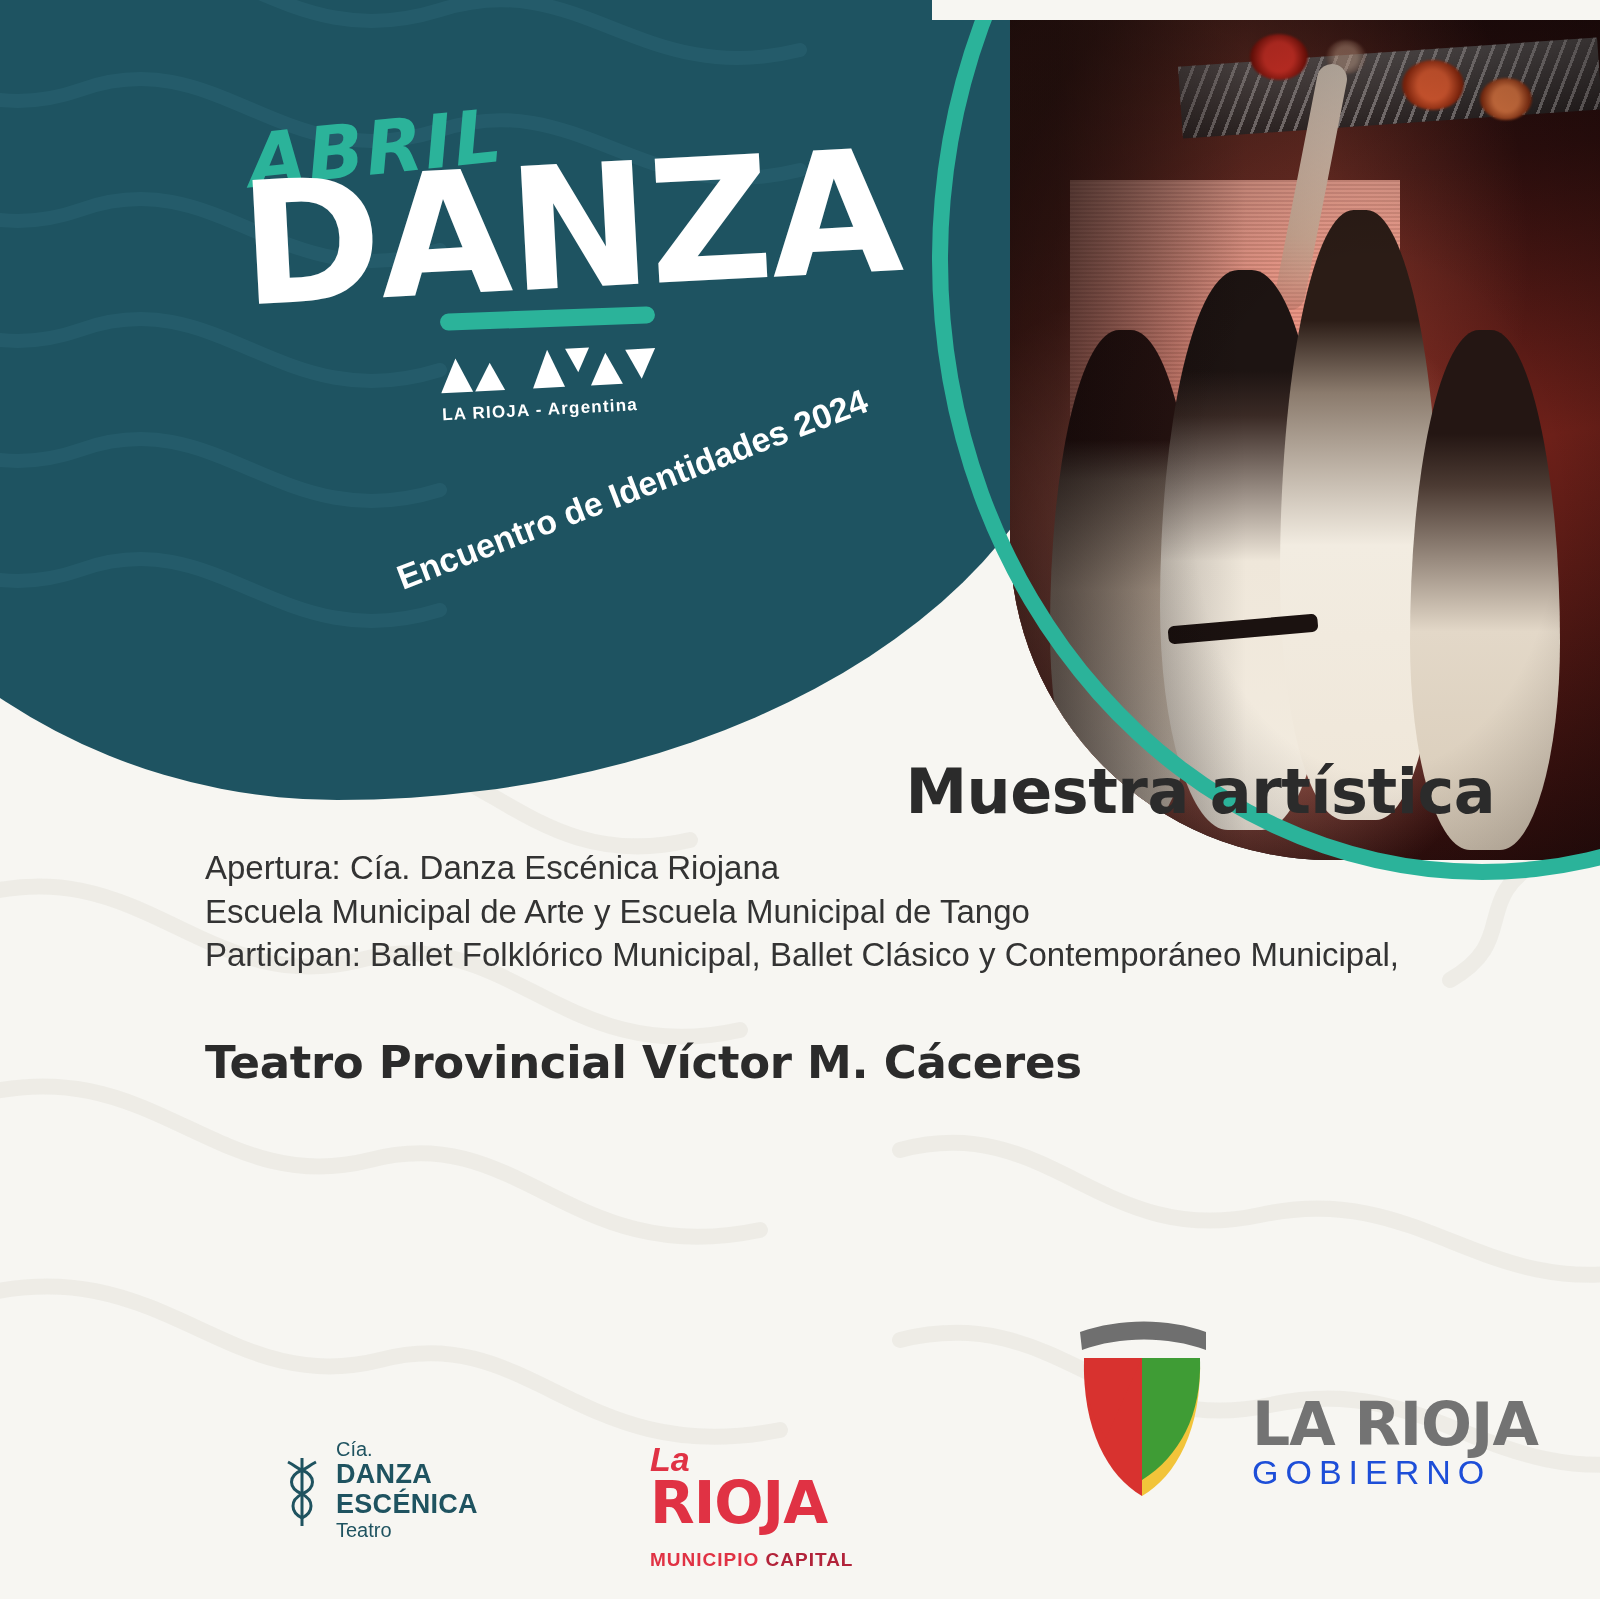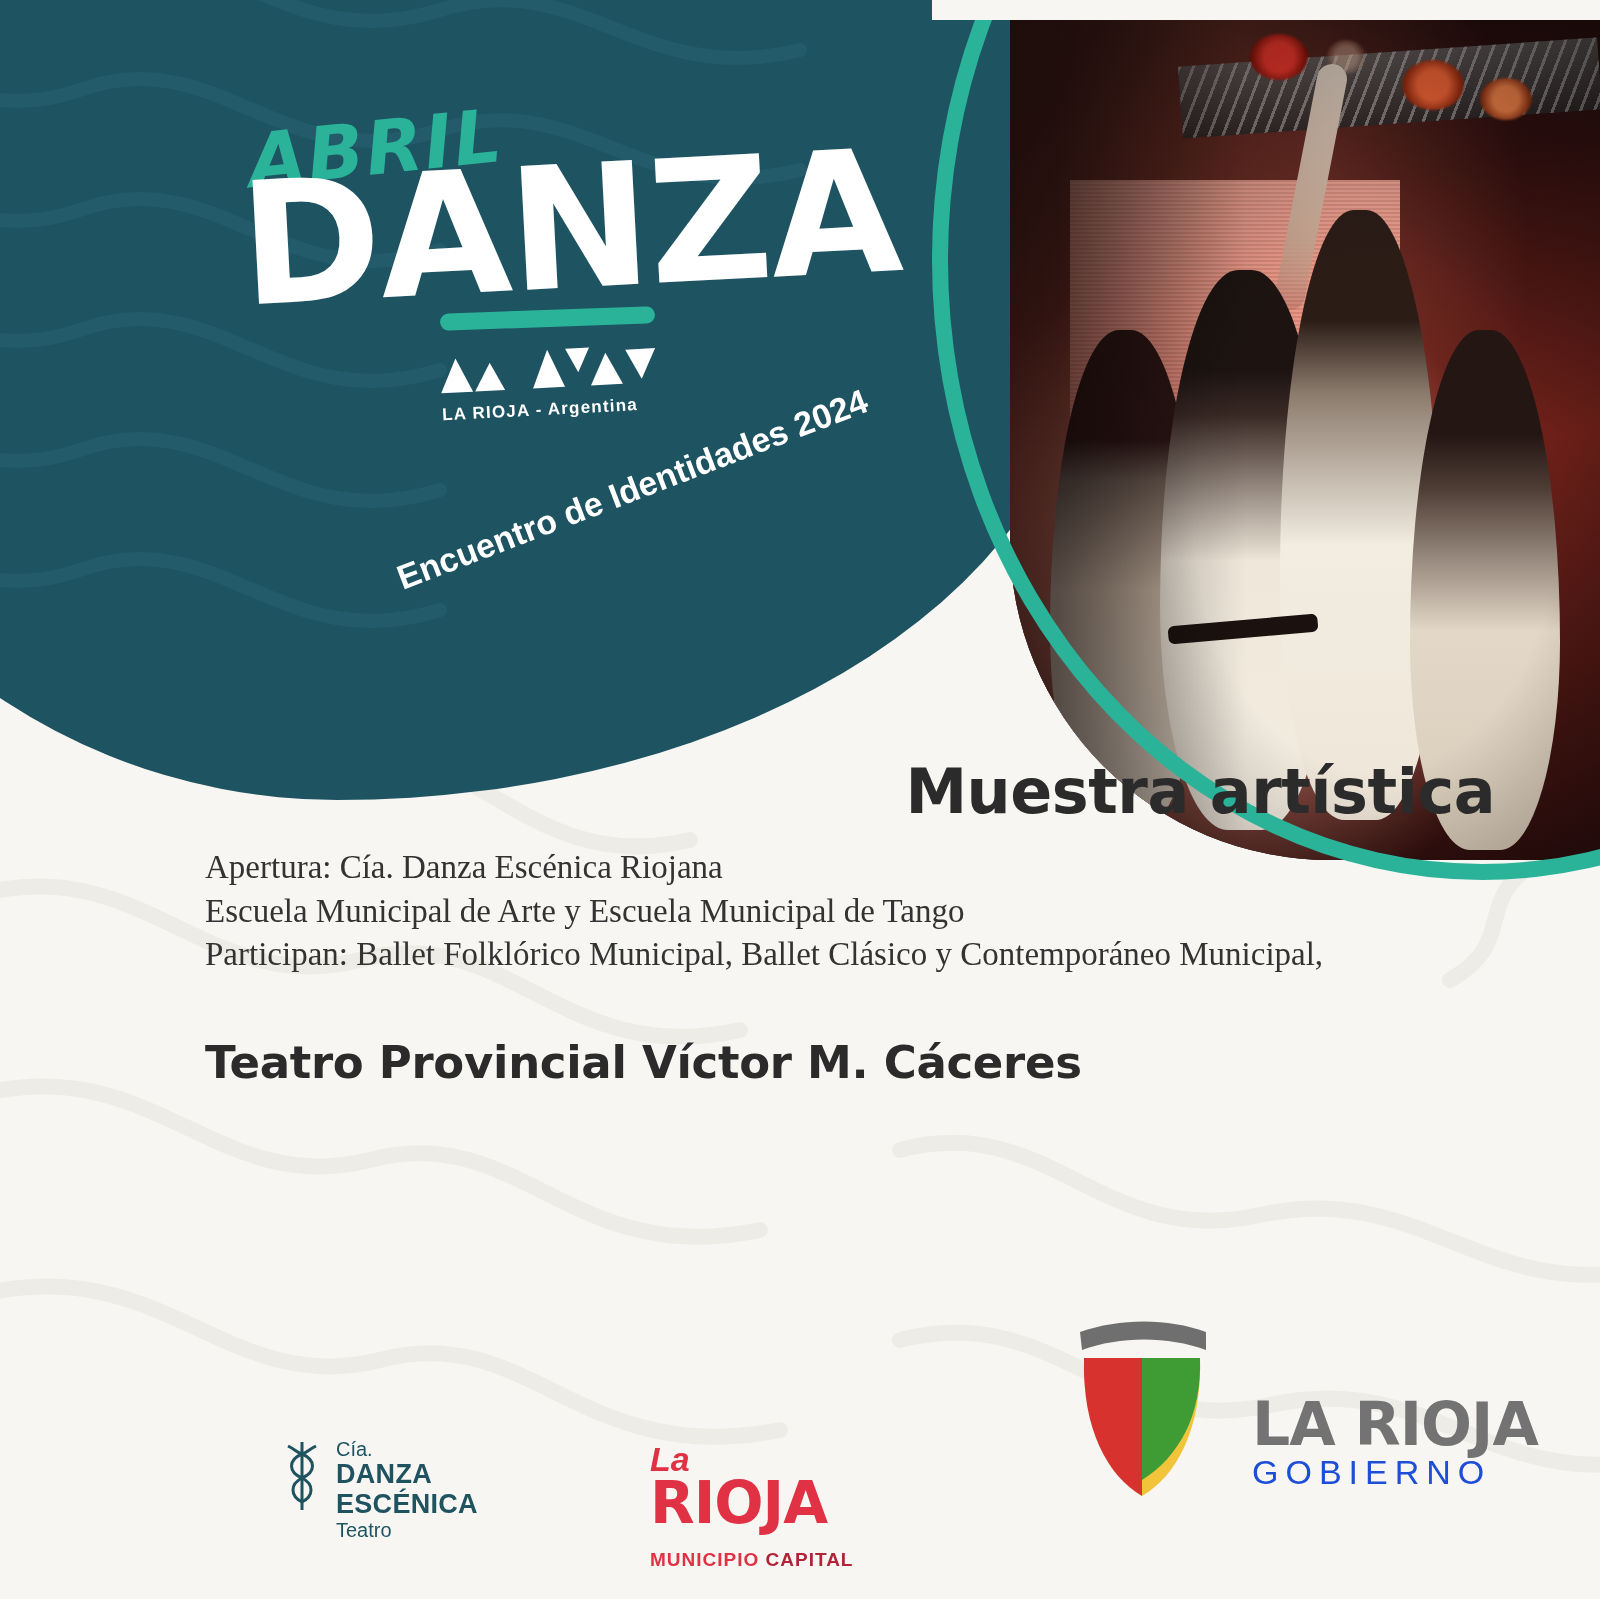--- a/index.html
+++ b/index.html
@@ -216,7 +216,6 @@
     font-size: 33px;
     line-height: 1.32;
     color: #333;
-    font-family: Liberation Serif, serif;
   }
   .when {
     margin-top: 56px;

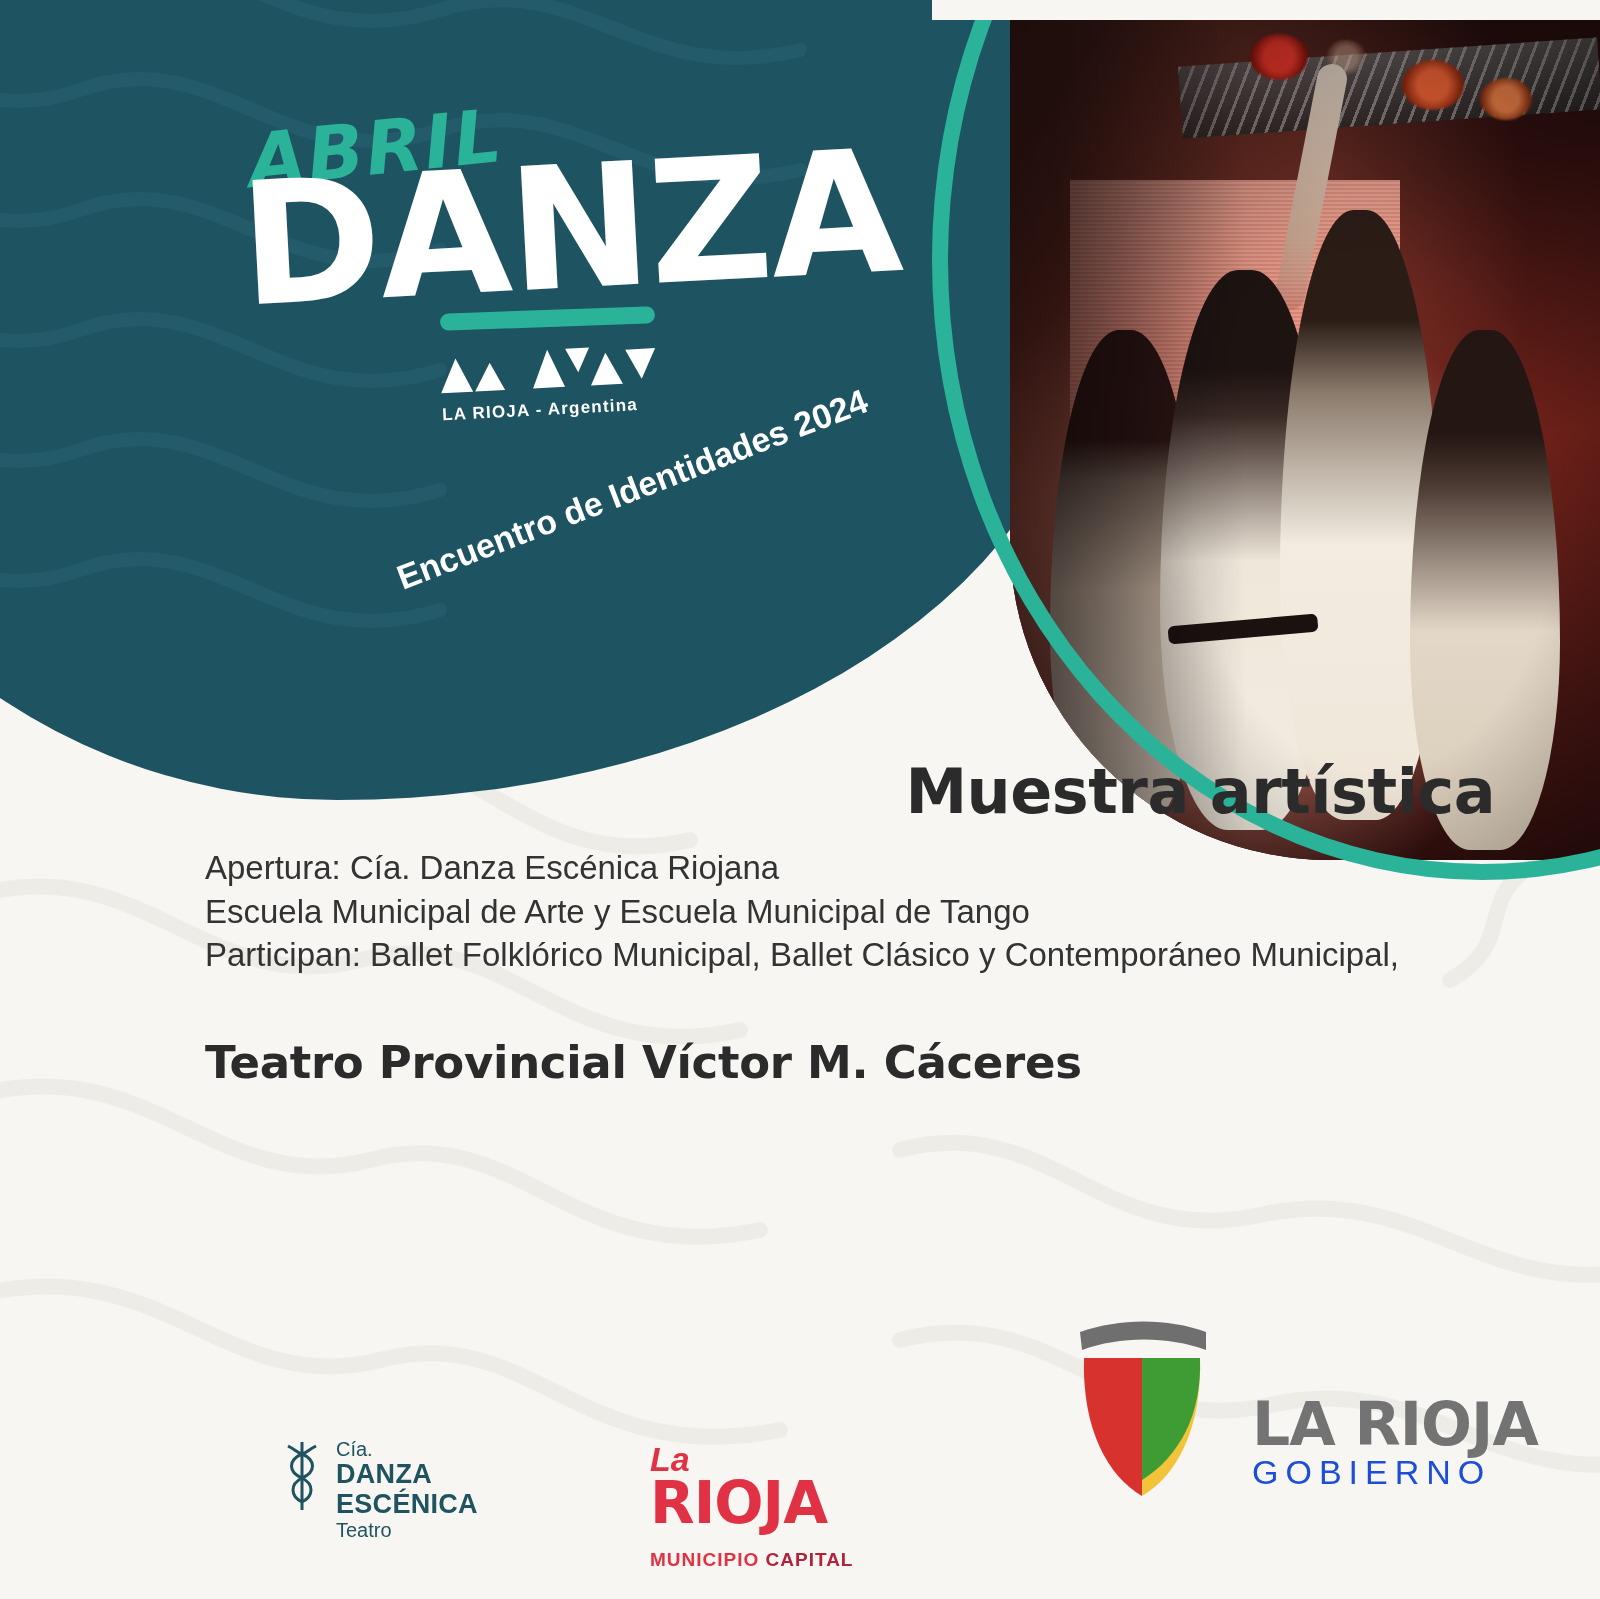--- a/index.html
+++ b/index.html
@@ -230,7 +230,7 @@
   
   .footer { position: absolute; left: 0; top: 1400px; width: 1600px; height: 200px; }
 
-  .cia-logo { position: absolute; left: 282px; top: 38px; display: flex; gap: 14px; }
+  .cia-logo { position: absolute; left: 282px; top: 38px; display: flex; gap: 14px; align-items: center; }
   .cia-mark { width: 40px; height: 72px; position: relative; }
   .cia-mark svg { display: block; }
   .cia-text { color: #1f5360; line-height: 1.1; }

